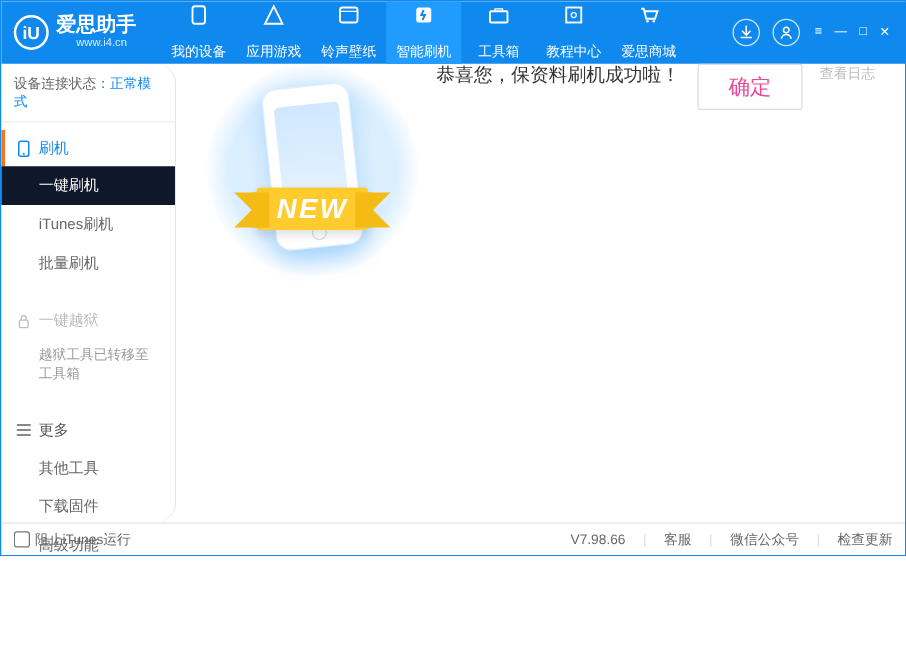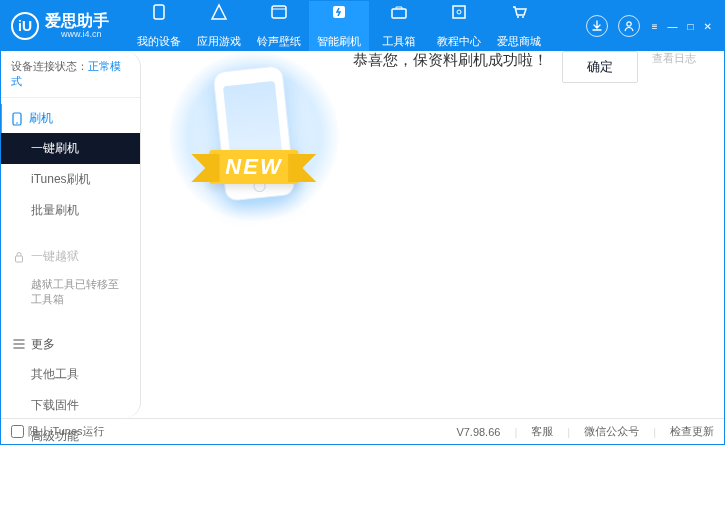--- a/index.html
+++ b/index.html
@@ -52,7 +52,7 @@
 .ribbon-body::after { right: -18px; border-right-color: transparent; }
 
 .success-text { font-size: 15px; color: #333; }
-.ok-btn { border: 1px solid #ddd; background: #fff; padding: 6px 24px; font-size: 13px; color: #0f172a; cursor: pointer; border-radius: 2px; }
+.ok-btn { border: 1px solid #ddd; background: #fff; padding: 6px 24px; font-size: 17px; color: #ec4899; cursor: pointer; border-radius: 2px; }
 .log-link { font-size: 11px; color: #bbb; cursor: pointer; }
 
 .footer { height: 26px; border-top: 1px solid #e5e5e5; display: flex; align-items: center; padding: 0 10px; font-size: 11px; color: #666; gap: 14px; }

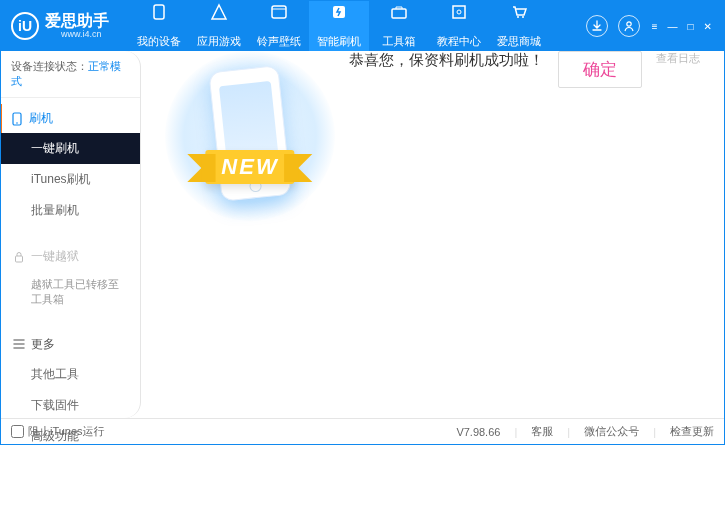--- a/index.html
+++ b/index.html
@@ -27,7 +27,7 @@
 .conn b { color: #1089ef; font-weight: normal; }
 .side-group { padding: 6px 0; }
 .side-head { display: flex; align-items: center; gap: 6px; padding: 6px 12px; color: #555; font-size: 12px; cursor: pointer; }
-.side-head.active { color: #1089ef; border-left: 1px solid #f97316; padding-left: 9px; }
+.side-head.active { color: #1089ef; border-left: 3px solid #f97316; padding-left: 9px; }
 .side-head.locked { color: #bbb; }
 .side-sub { padding: 7px 12px 7px 30px; font-size: 12px; color: #666; cursor: pointer; }
 .side-sub.active { background: #0f172a; color: #fff; }

